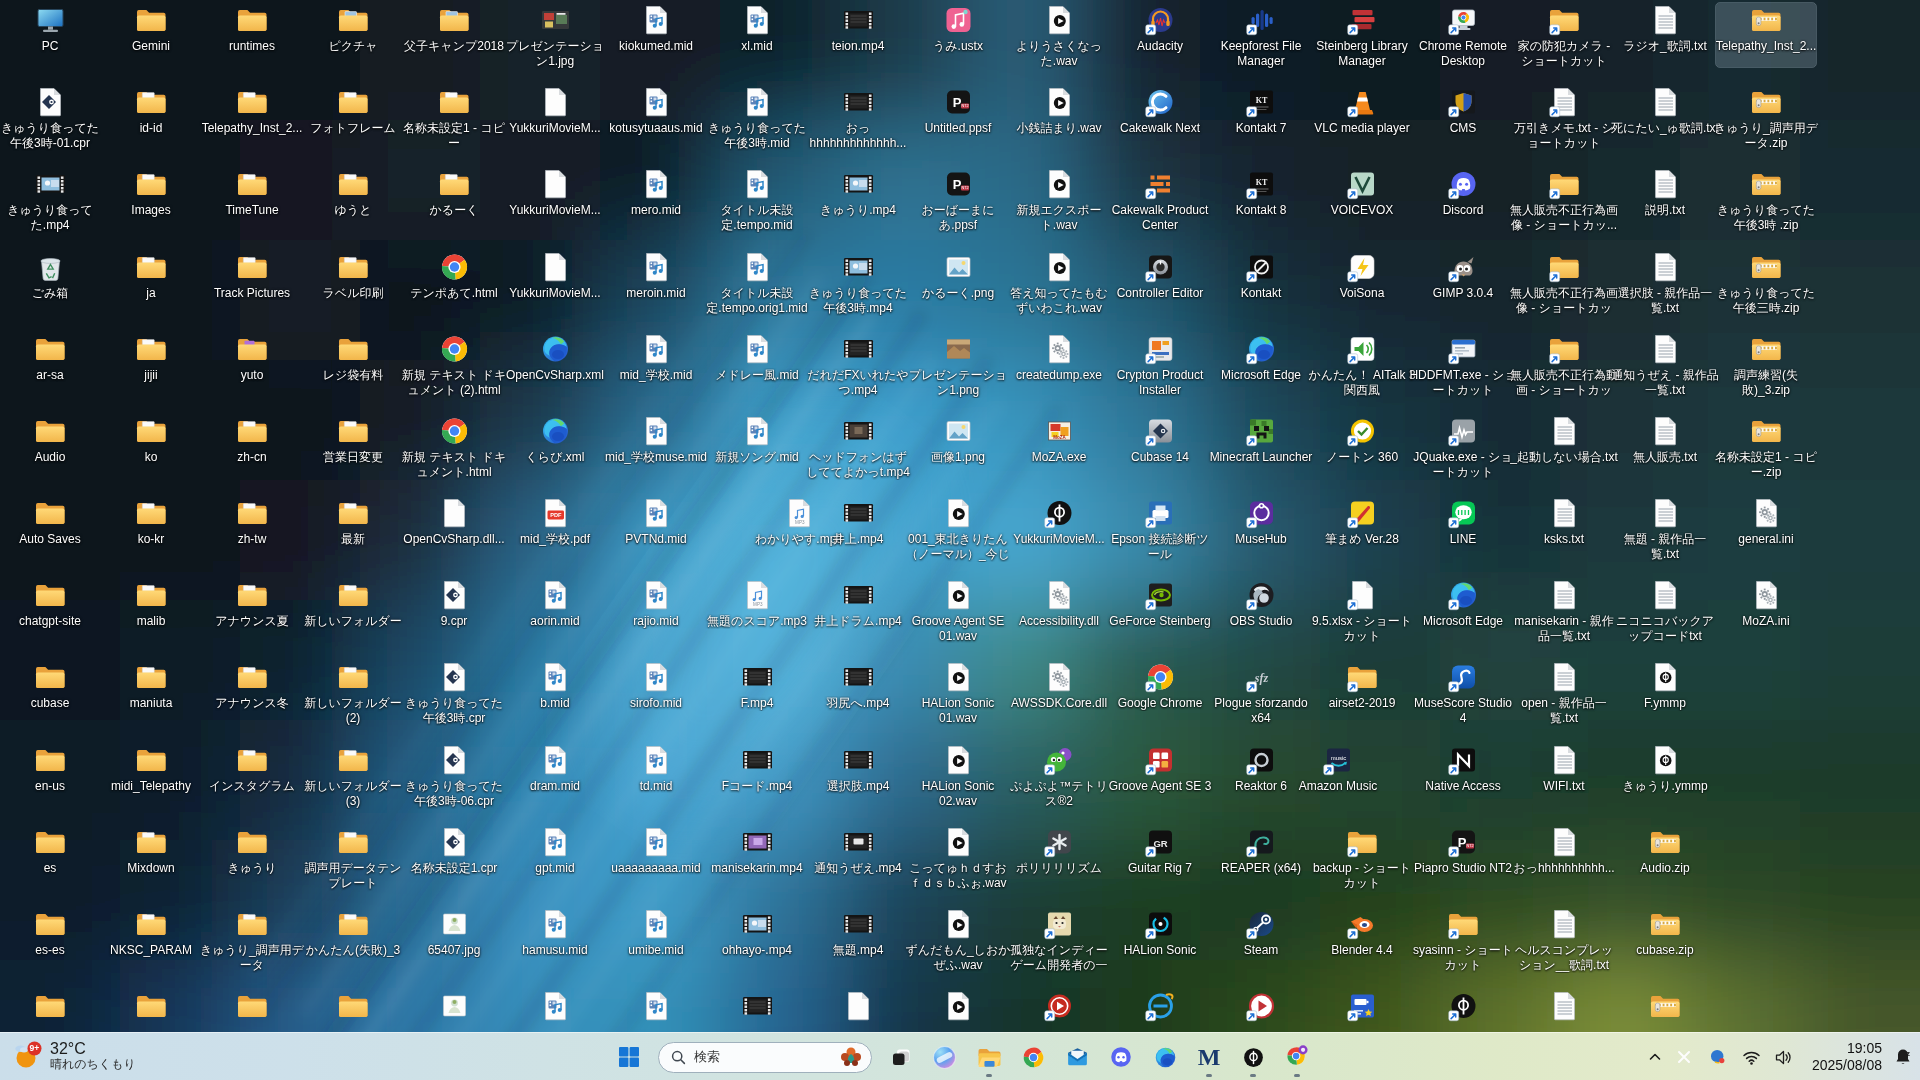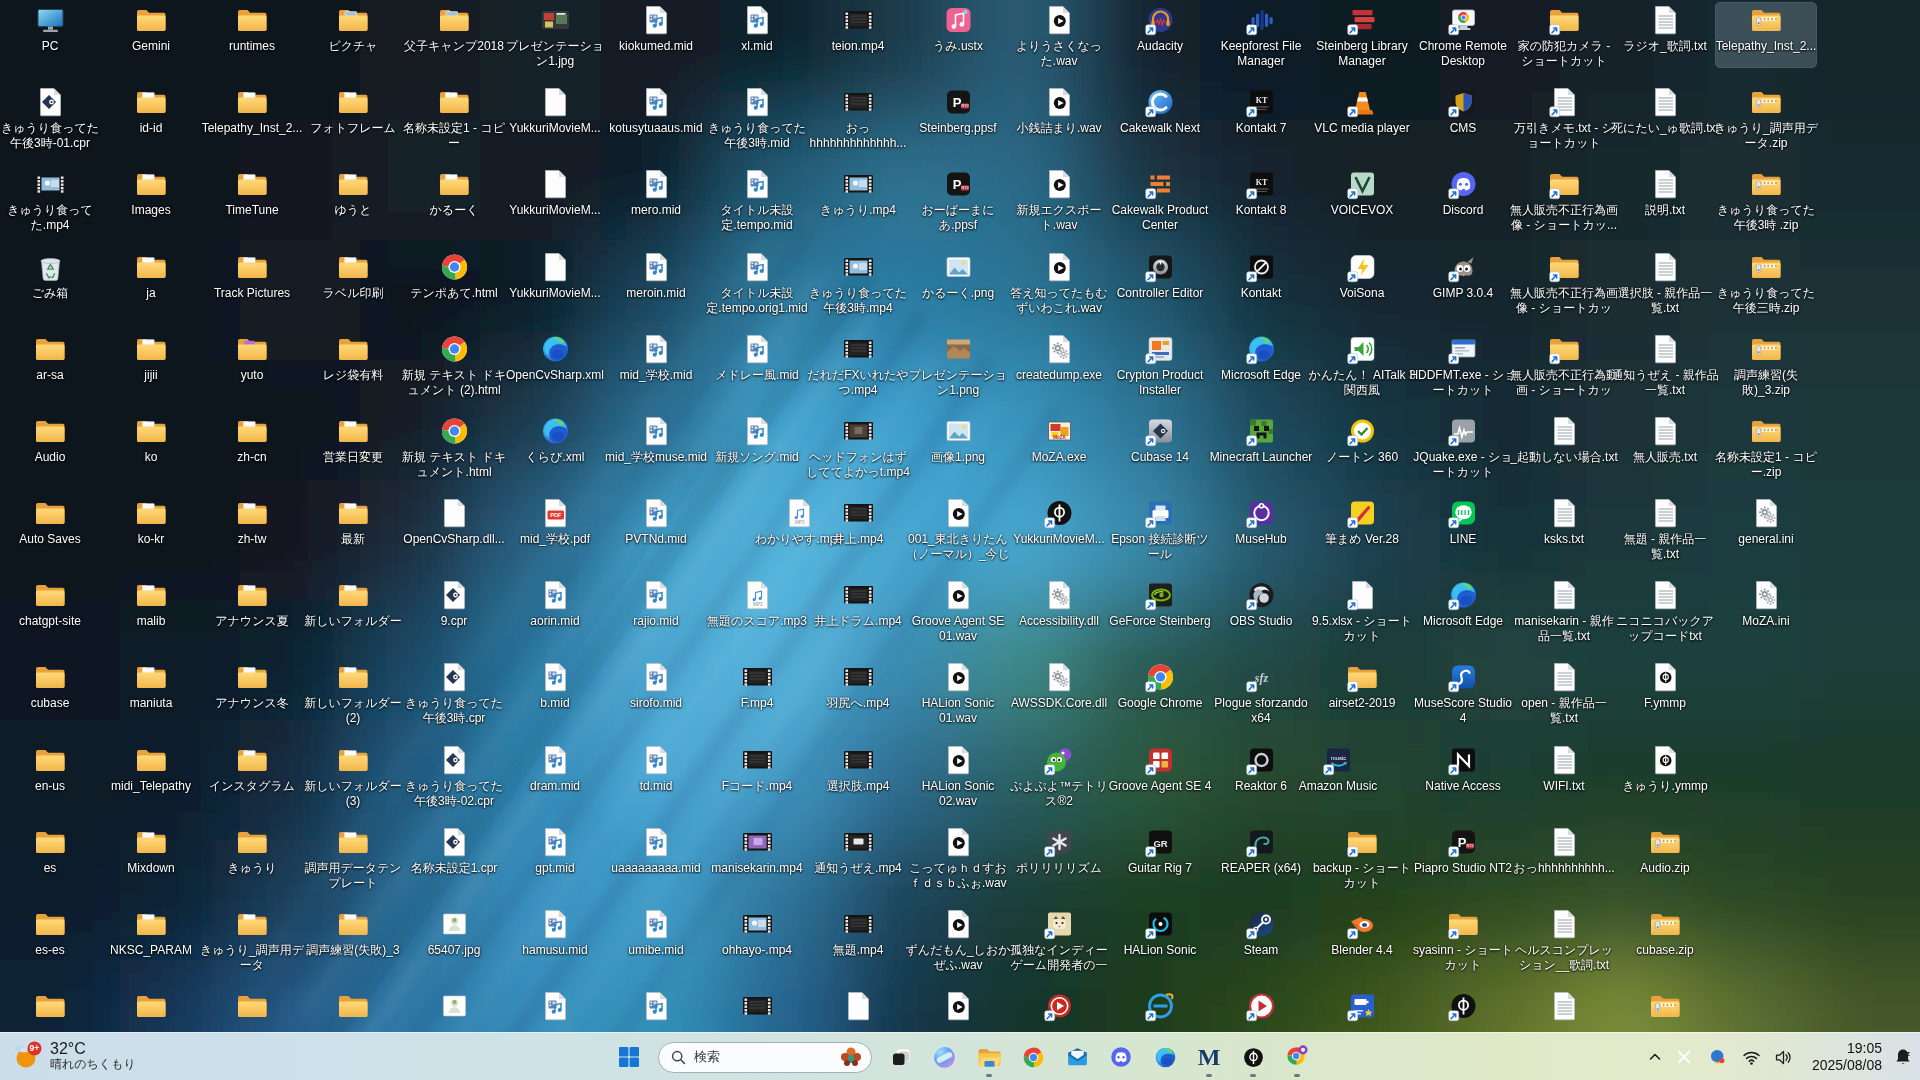--- a/index.html
+++ b/index.html
@@ -1601,7 +1601,7 @@
     <svg class="ic" viewBox="0 0 32 32">
       <use href="#s_ppsf"></use>
     </svg>
-    <div class="lb">Steinberg.ppsf</div>
+    <div class="lb">Untitled.ppsf</div>
   </div>
 <div class="cell" style="left:902px;top:168px">
     <svg class="ic" viewBox="0 0 32 32">

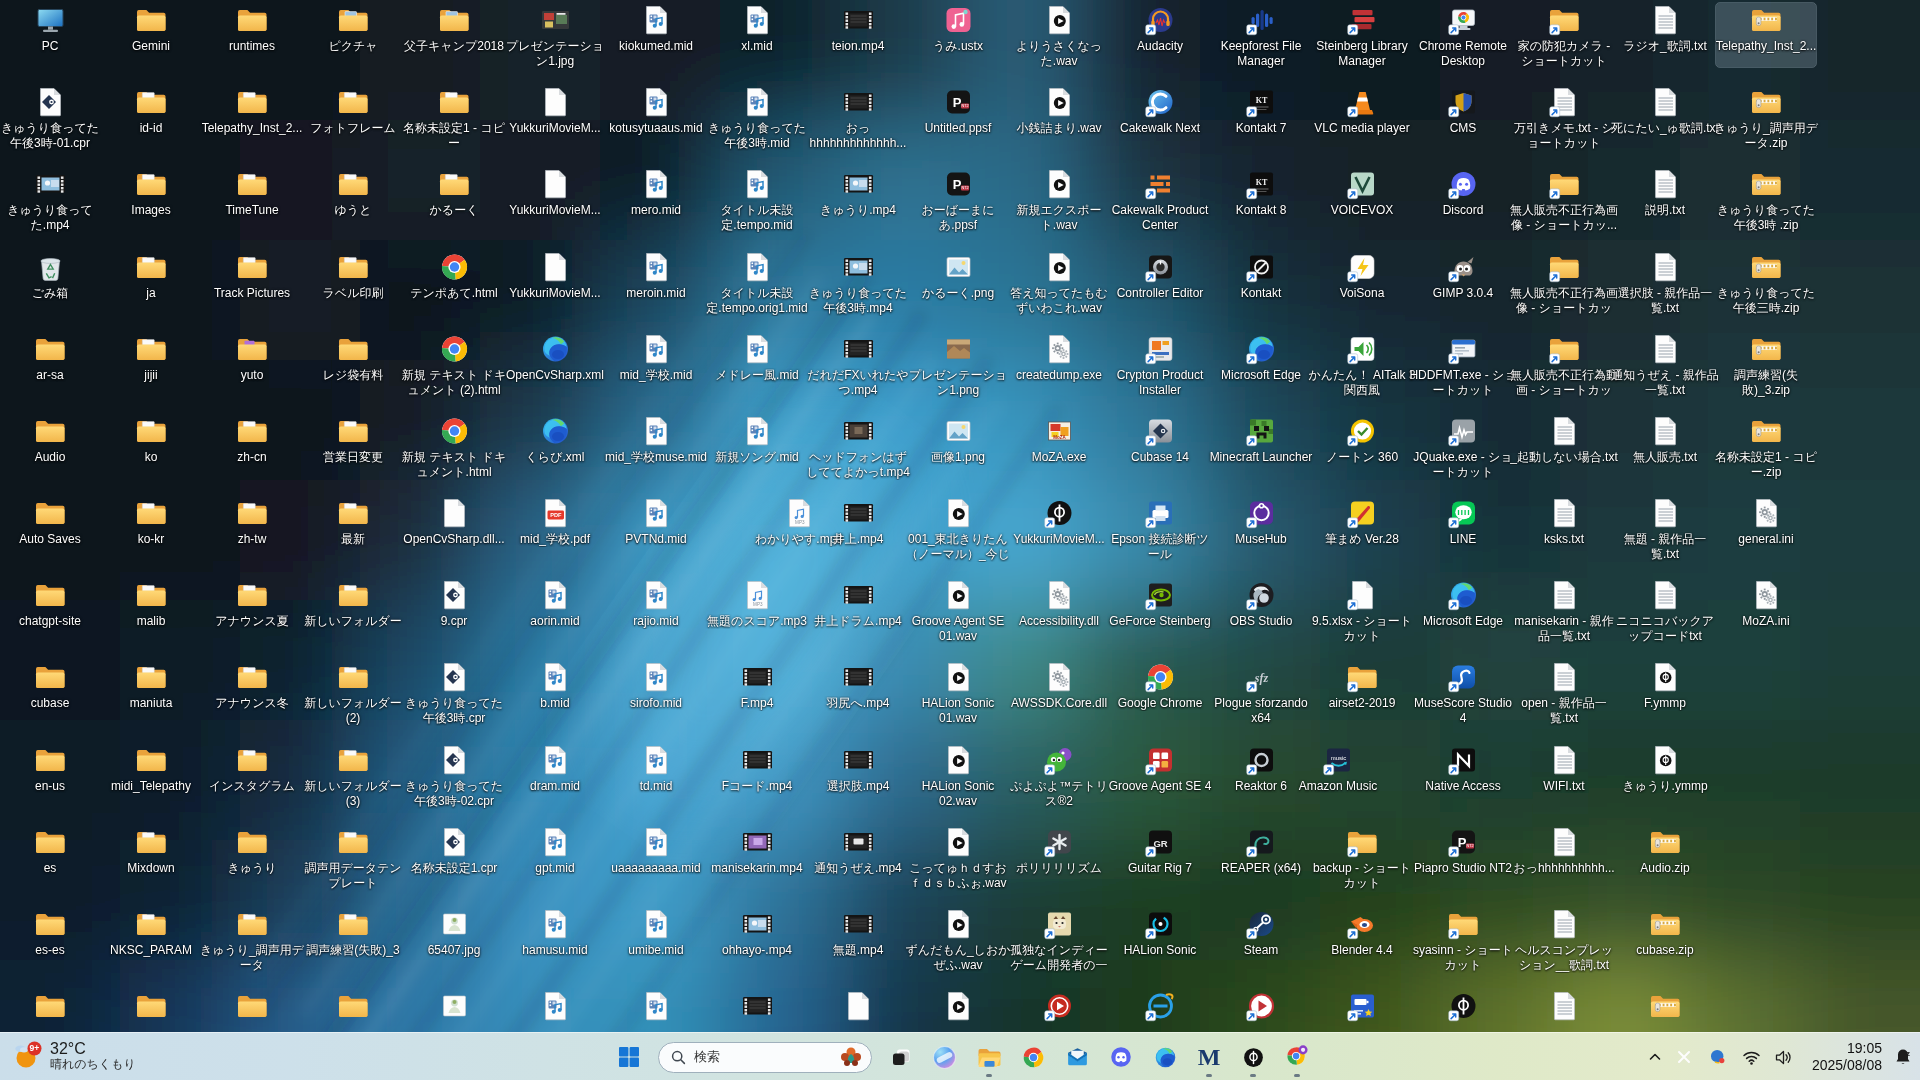--- a/index.html
+++ b/index.html
@@ -1264,7 +1264,7 @@
     <svg class="ic" viewBox="0 0 32 32">
       <use href="#s_cpr"></use>
     </svg>
-    <div class="lb">きゅうり食ってた午後3時-02.cpr</div>
+    <div class="lb">きゅうり食ってた午後3時-06.cpr</div>
   </div>
 <div class="cell" style="left:398px;top:826px">
     <svg class="ic" viewBox="0 0 32 32">

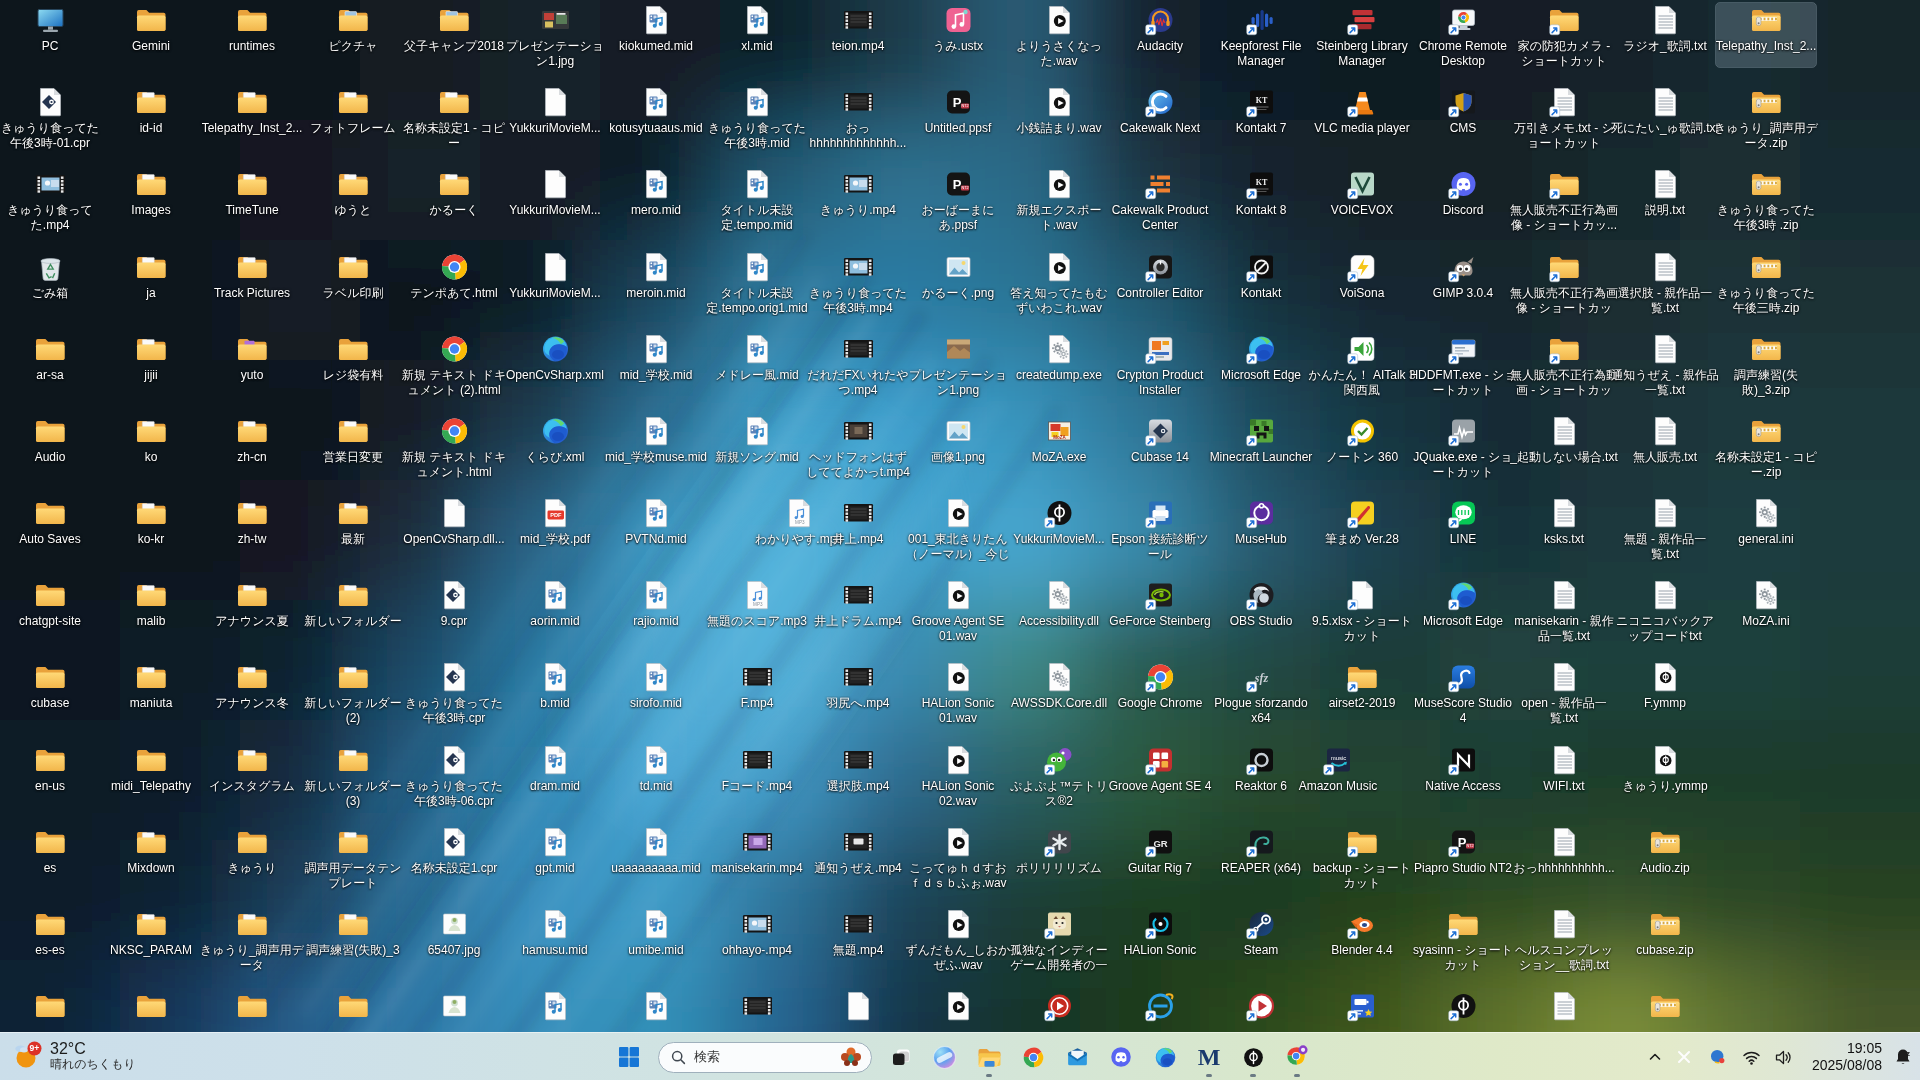--- a/index.html
+++ b/index.html
@@ -1818,7 +1818,7 @@
       <use href="#s_gase5"></use>
       <use href="#s_arrow"></use>
     </svg>
-    <div class="lb">Groove Agent SE 4</div>
+    <div class="lb">Groove Agent SE 3</div>
   </div>
 <div class="cell" style="left:1104px;top:826px">
     <svg class="ic" viewBox="0 0 32 32">

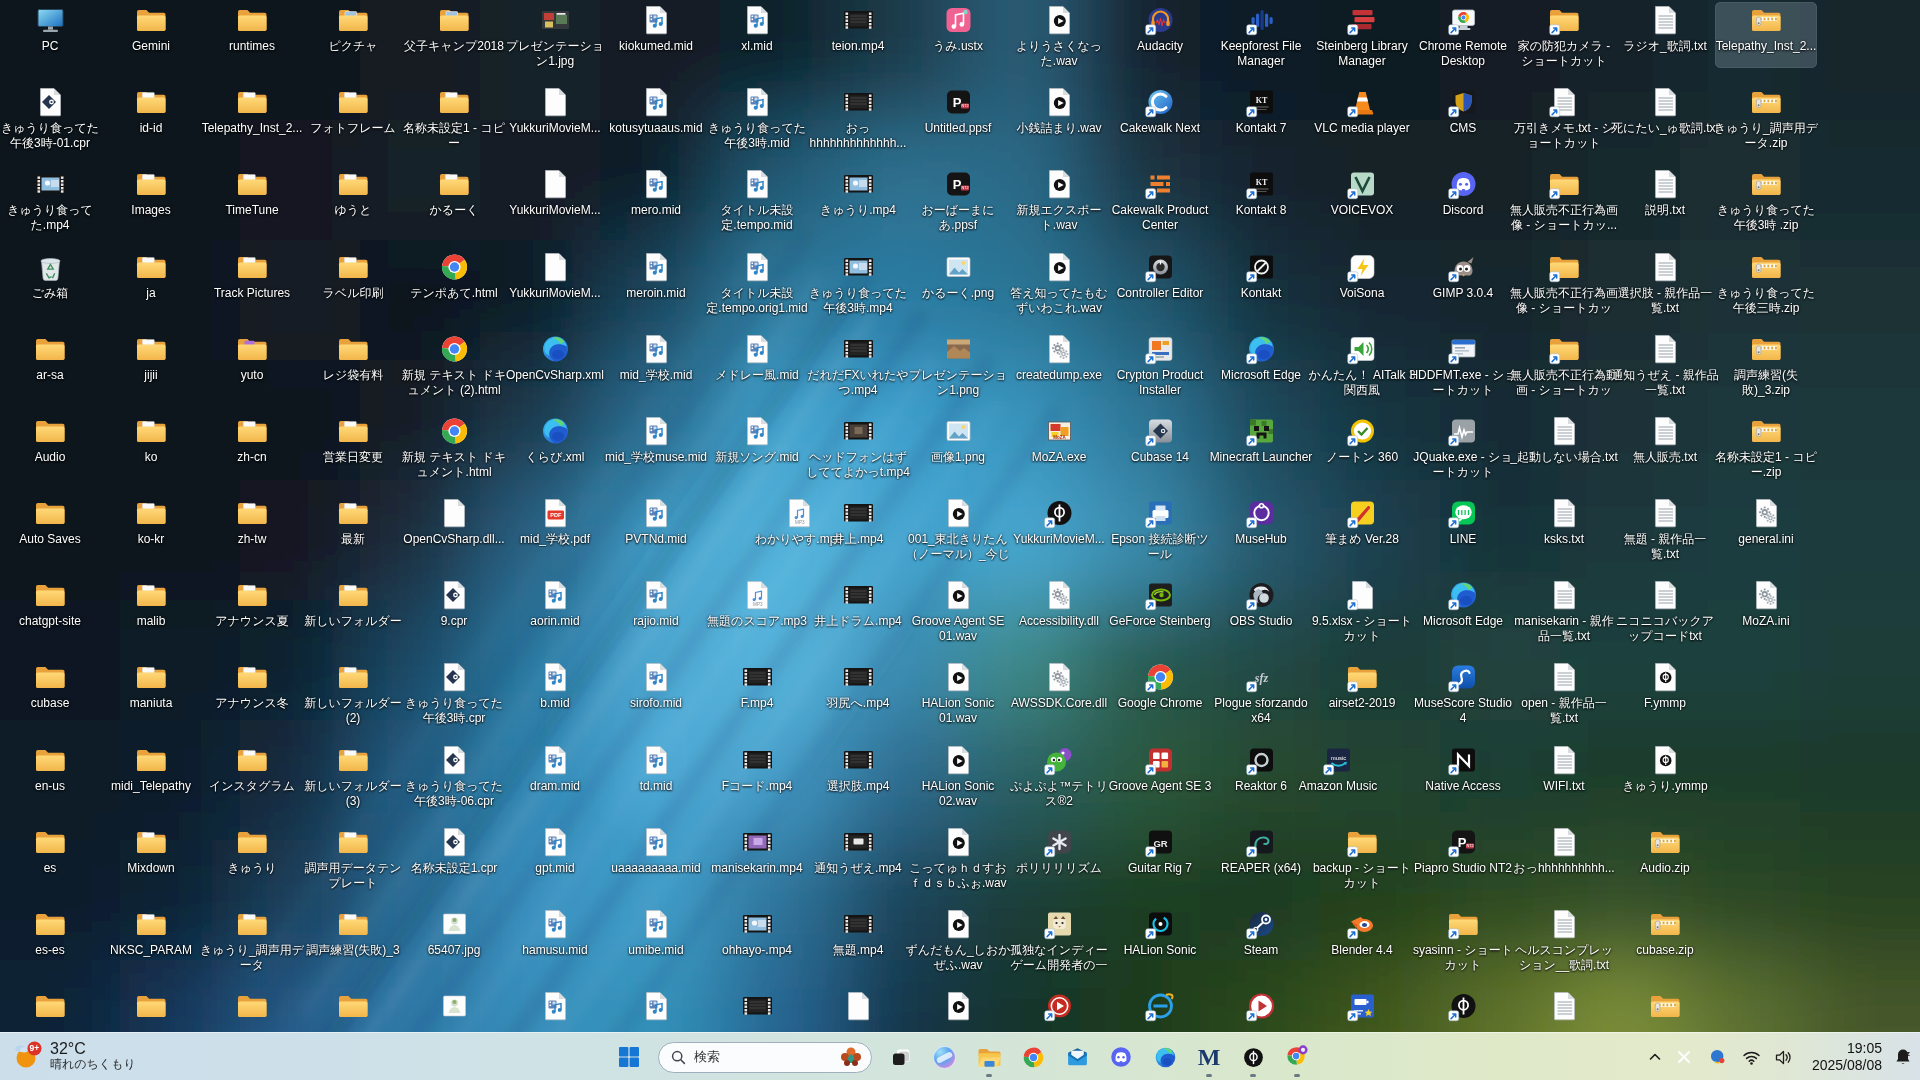--- a/index.html
+++ b/index.html
@@ -1199,7 +1199,7 @@
     <svg class="ic" viewBox="0 0 32 32">
       <use href="#s_fi"></use>
     </svg>
-    <div class="lb">調声練習(失敗)_3</div>
+    <div class="lb">かんたん(失敗)_3</div>
   </div>
 <div class="cell" style="left:297px;top:990px">
     <svg class="ic" viewBox="0 0 32 32">

